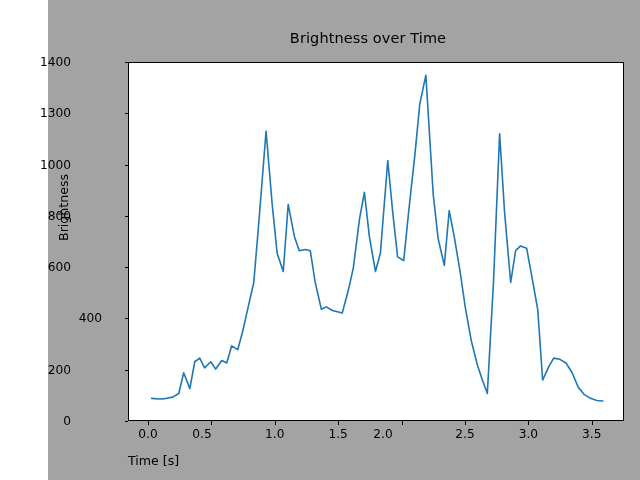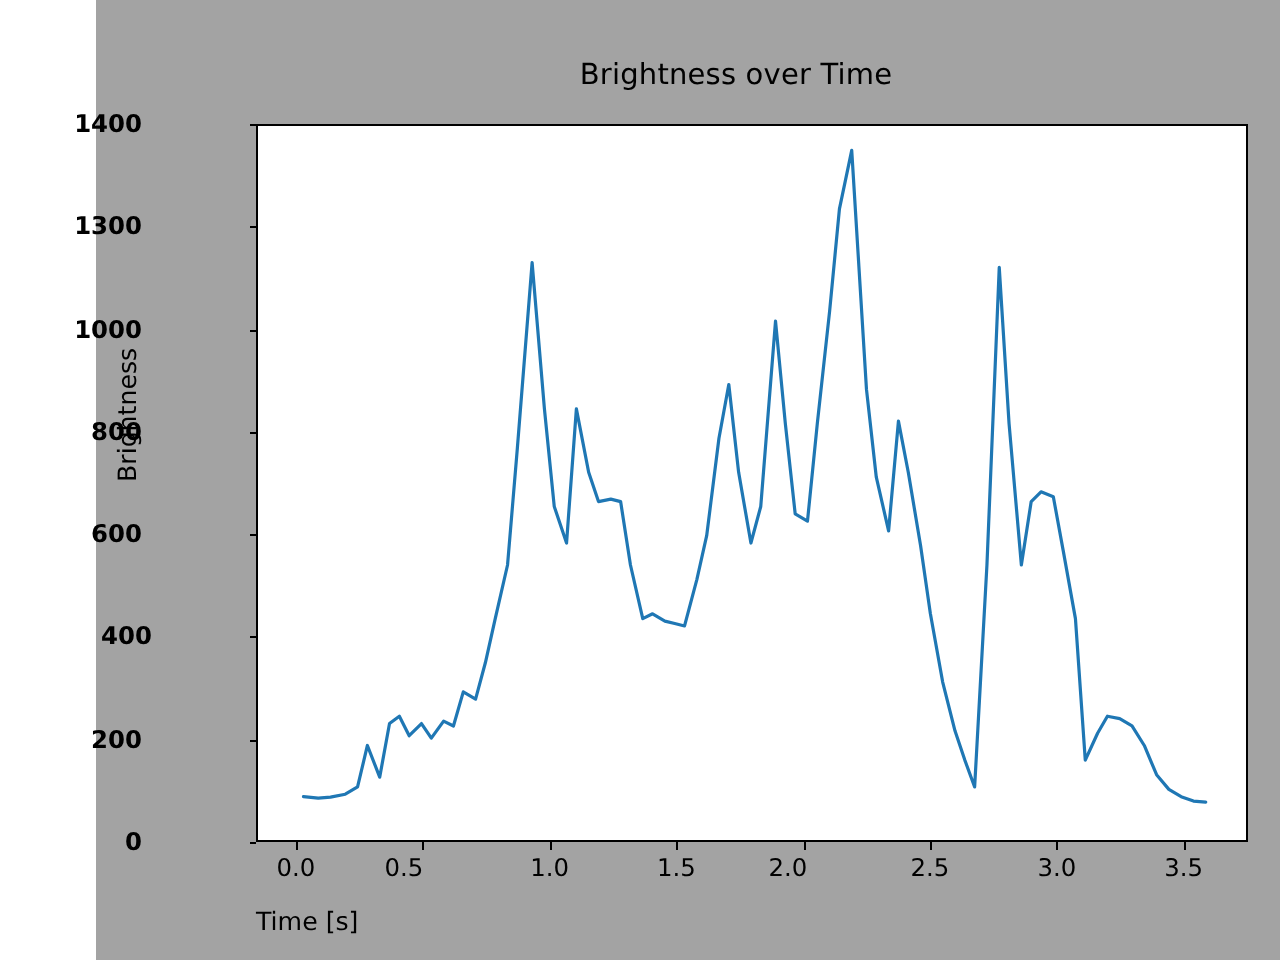--- a/index.html
+++ b/index.html
@@ -59,7 +59,6 @@
   .ytick-label {
     text-align: right;
     transform: translateY(-50%);
-    font-weight: bold;
   }
   .xtick-label {
     text-align: center;

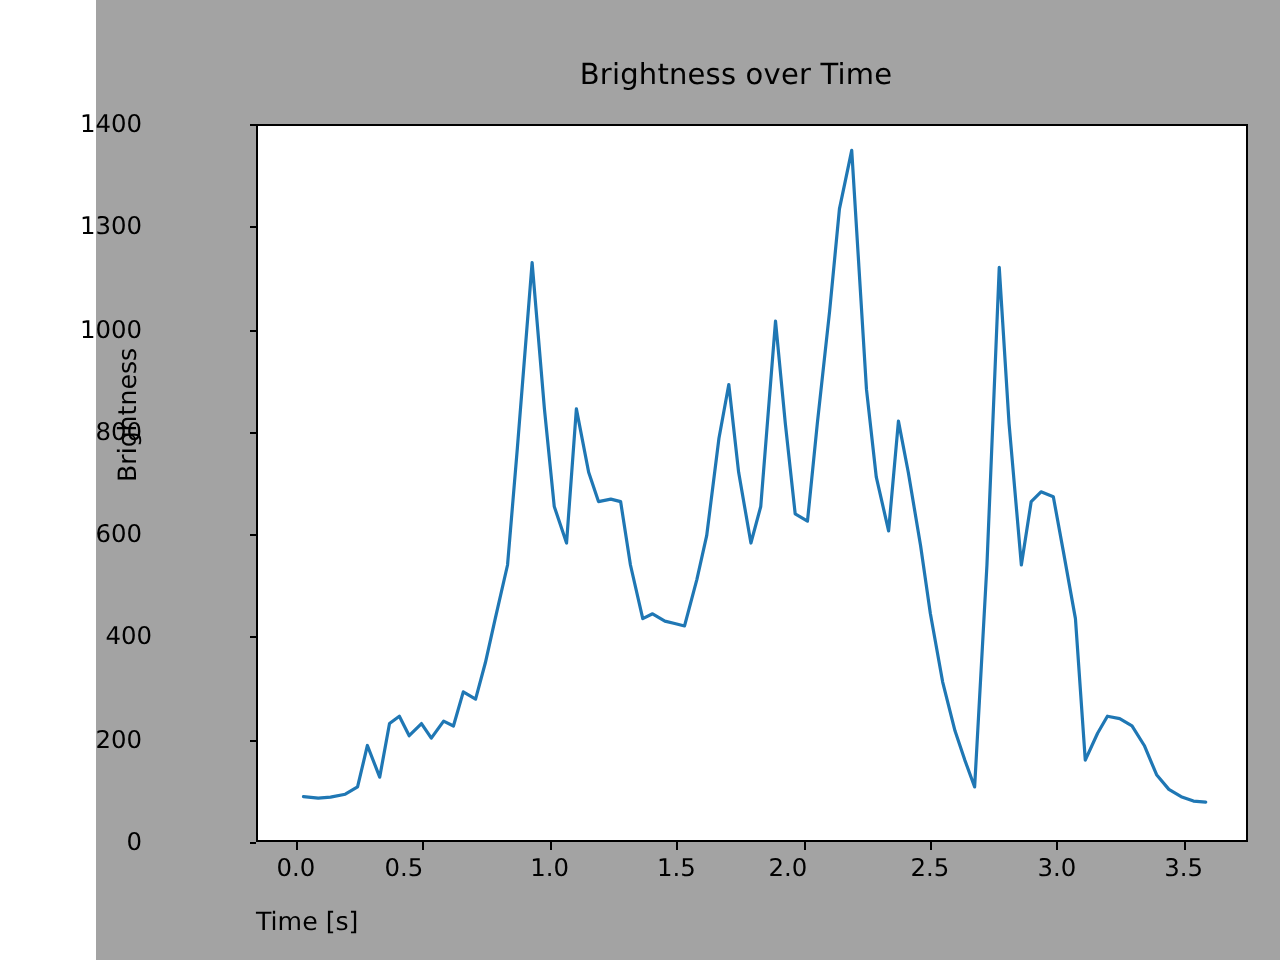--- a/index.html
+++ b/index.html
@@ -121,7 +121,7 @@
   <div class="tick-label ytick-label" style="top:164.6px; right:569px">1000</div>
   <div class="tick-label ytick-label" style="top:215.9px; right:569px">800</div>
   <div class="tick-label ytick-label" style="top:267.1px; right:569px">600</div>
-  <div class="tick-label ytick-label" style="top:318.4px; right:564px">400</div>
+  <div class="tick-label ytick-label" style="top:318.4px; right:538px">400</div>
   <div class="tick-label ytick-label" style="top:369.7px; right:569px">200</div>
   <div class="tick-label ytick-label" style="top:421px;  right:569px">0</div>
 

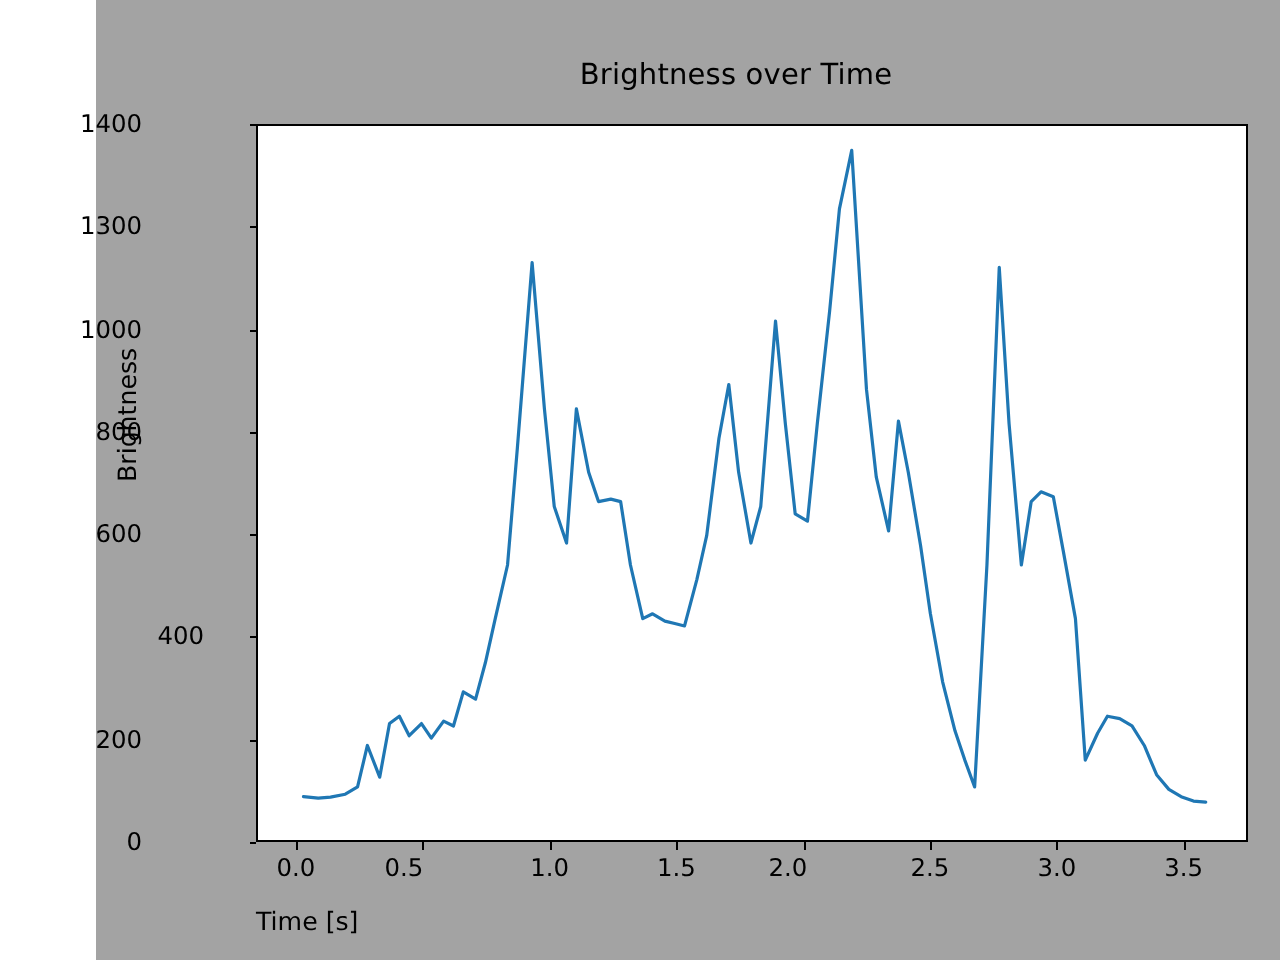--- a/index.html
+++ b/index.html
@@ -138,7 +138,7 @@
   <div class="tick-label xtick-label" style="top:427px; left:154px">0.5</div>
   <div class="tick-label xtick-label" style="top:427px; left:226.8px">1.0</div>
   <div class="tick-label xtick-label" style="top:427px; left:290.2px">1.5</div>
-  <div class="tick-label xtick-label" style="top:427px; left:346px">2.0</div>
+  <div class="tick-label xtick-label" style="top:427px; left:335px">2.0</div>
   <div class="tick-label xtick-label" style="top:427px; left:417px">2.5</div>
   <div class="tick-label xtick-label" style="top:427px; left:480.4px">3.0</div>
   <div class="tick-label xtick-label" style="top:427px; left:543.8px">3.5</div>

